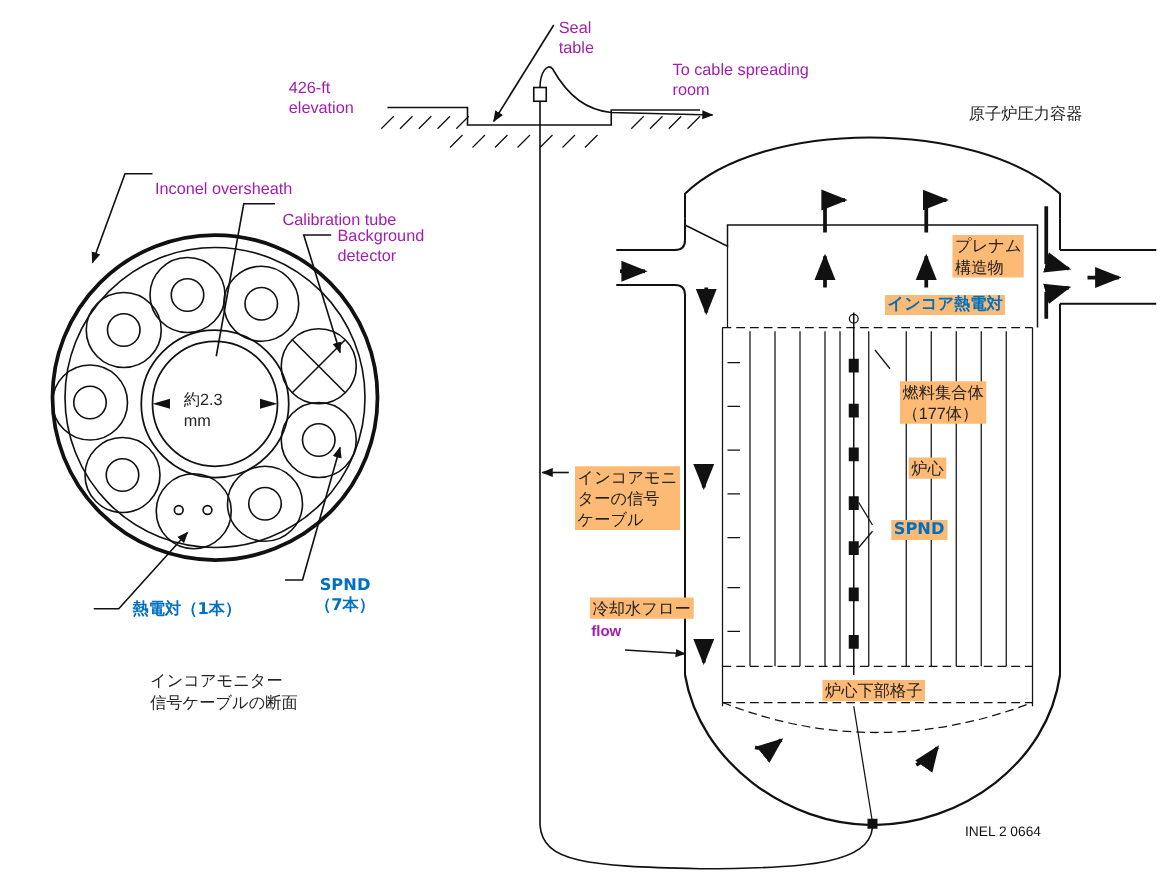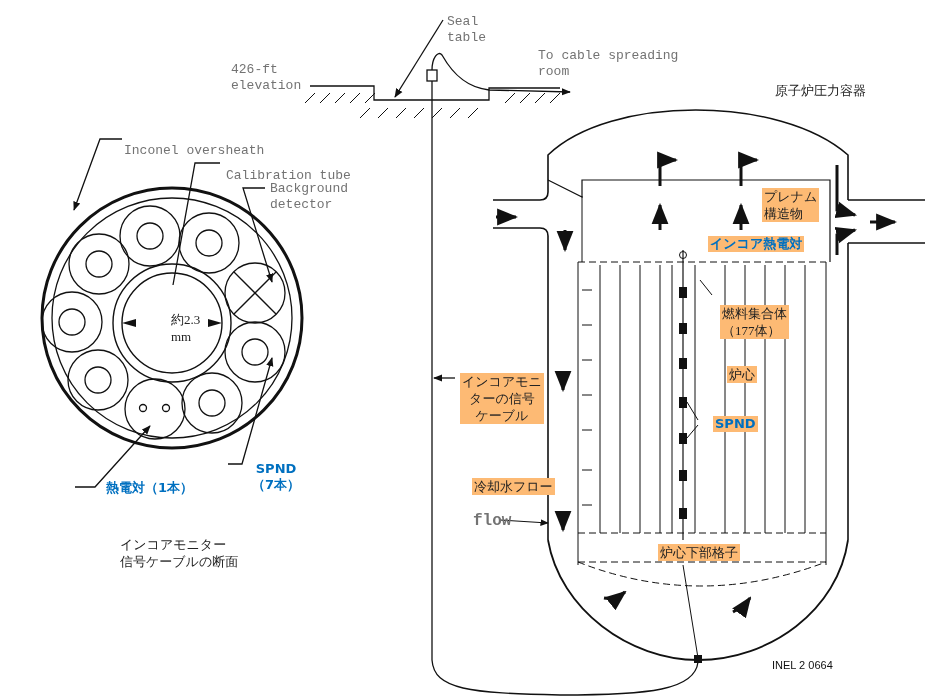--- a/index.html
+++ b/index.html
@@ -5,7 +5,7 @@
   html, body { margin: 0; padding: 0; background: #ffffff; }
   body { width: 937px; height: 699px; position: relative; overflow: hidden; font-family: "Liberation Sans", sans-serif; color: #111; }
   #diagram { position: absolute; left: 0; top: 0; width: 937px; height: 699px; }
-  .lbl { position: absolute; font-family: Liberation Mono, monospace; font-size: 13px; line-height: 16px; color: #737373; white-space: nowrap; }
+  .lbl { position: absolute; font-family: Liberation Sans, sans-serif; font-size: 13px; line-height: 16px; color: #a21caf; white-space: nowrap; }
   .jp { font-family: Liberation Serif, serif; font-size: 13px; line-height: 17px; color: #222; }
   .blue { color: #0070c0; font-weight: bold; font-family: "DejaVu Sans", sans-serif; }
   .bg { background: #fdba74; padding: 0 2px; }

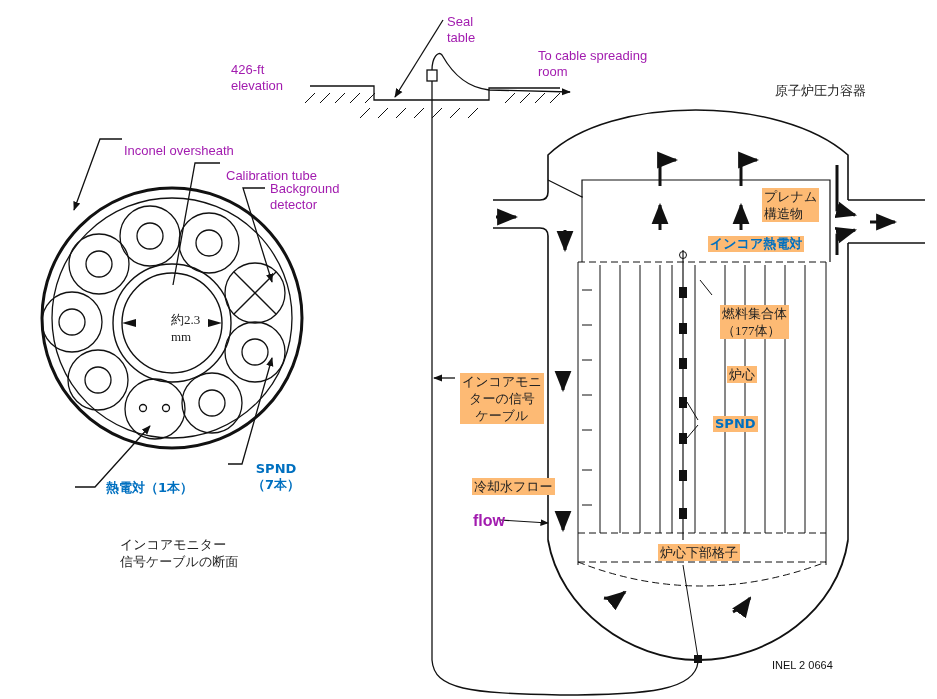--- a/index.html
+++ b/index.html
@@ -6,7 +6,7 @@
   body { width: 937px; height: 699px; position: relative; overflow: hidden; font-family: "Liberation Sans", sans-serif; color: #111; }
   #diagram { position: absolute; left: 0; top: 0; width: 937px; height: 699px; }
   .lbl { position: absolute; font-family: Liberation Sans, sans-serif; font-size: 13px; line-height: 16px; color: #a21caf; white-space: nowrap; }
-  .jp { font-family: Liberation Serif, serif; font-size: 13px; line-height: 17px; color: #222; }
+  .jp { font-family: Liberation Sans, sans-serif; font-size: 13px; line-height: 17px; color: #222; }
   .blue { color: #0070c0; font-weight: bold; font-family: "DejaVu Sans", sans-serif; }
   .bg { background: #fdba74; padding: 0 2px; }
   .pre { white-space: pre; }

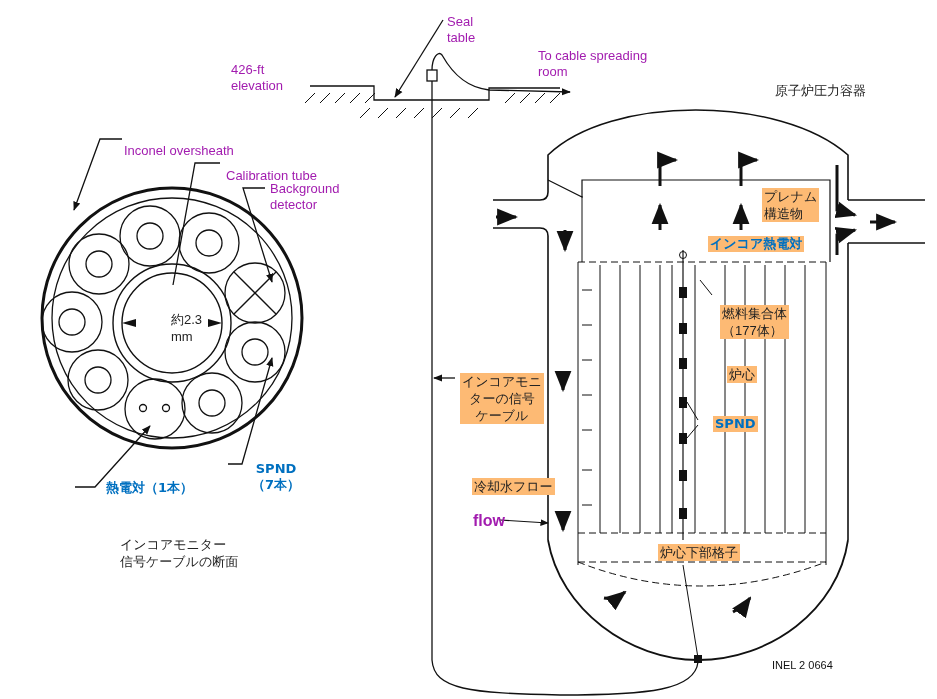--- a/index.html
+++ b/index.html
@@ -158,7 +158,7 @@
 <div class="lbl pre" style="left:226px;top:168px;">Calibration tube</div>
 <div class="lbl pre" style="left:270px;top:181px;">Background
 detector</div>
-<div class="lbl jp pre" style="left:147px;top:311px;margin-left:24px;">約2.3
+<div class="lbl jp pre" style="left:147px;top:311px;">約2.3
 mm</div>
 <div class="lbl blue pre" style="left:106px;top:480px;">熱電対（1本）</div>
 <div class="lbl blue pre" style="left:252px;top:461px;text-align:center;">SPND

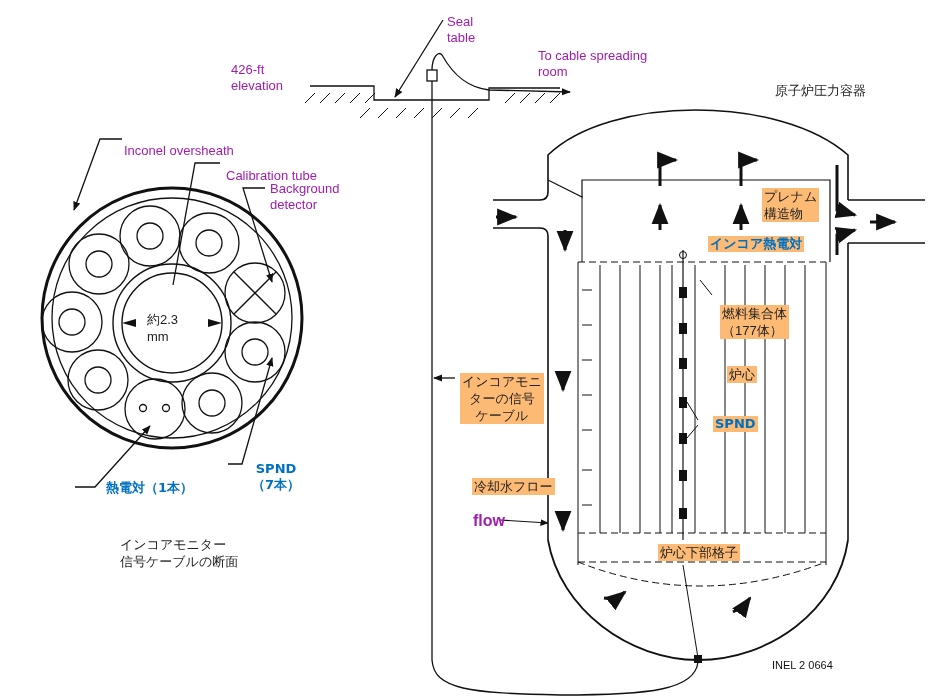--- a/index.html
+++ b/index.html
@@ -181,7 +181,7 @@
 （177体）</div>
 <div class="lbl jp bg" style="left:695px;top:366px;margin-left:32px;">炉心</div>
 <div class="lbl blue bg" style="left:713px;top:416px;">SPND</div>
-<div class="lbl jp pre bg" style="left:460px;top:373px;text-align:center;">インコアモニ
+<div class="lbl jp pre bg" style="left:460px;top:373px;">インコアモニ
 ターの信号
 ケーブル</div>
 <div class="lbl jp bg" style="left:472px;top:478px;">冷却水フロー</div>

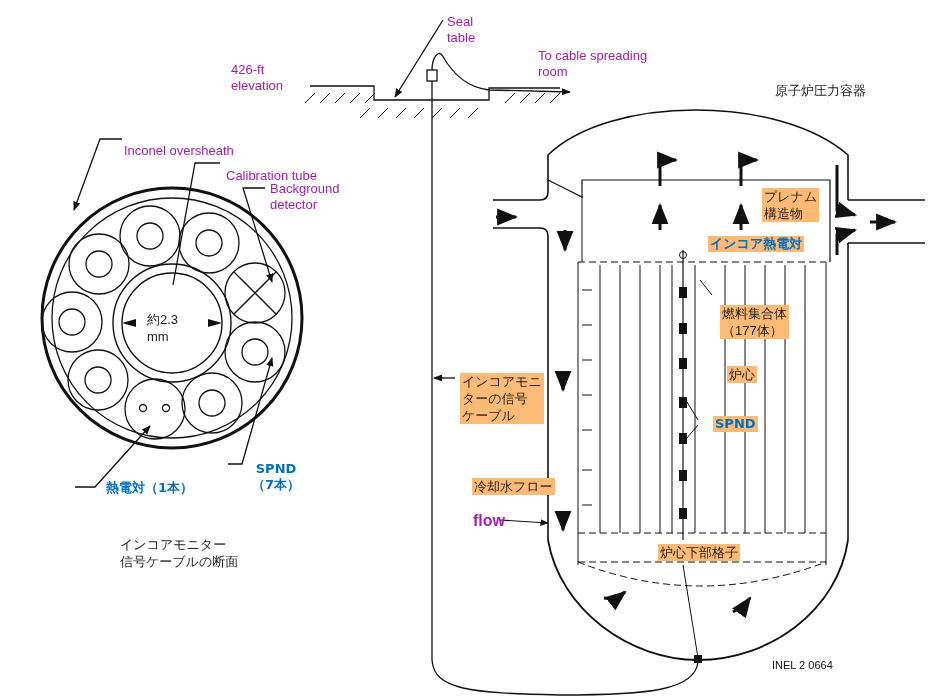--- a/index.html
+++ b/index.html
@@ -185,7 +185,7 @@
 ターの信号
 ケーブル</div>
 <div class="lbl jp bg" style="left:472px;top:478px;">冷却水フロー</div>
-<div class="lbl" style="left:473px;top:513px;font-size:16px;font-weight:bold;">flow</div>
+<div class="lbl" style="left:473px;top:497px;font-size:12px;font-weight:bold;">flow</div>
 <div class="lbl jp bg" style="left:658px;top:544px;">炉心下部格子</div>
 
 </body></html>

